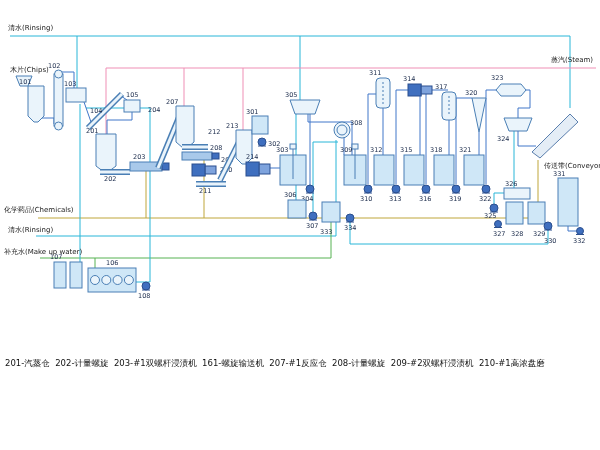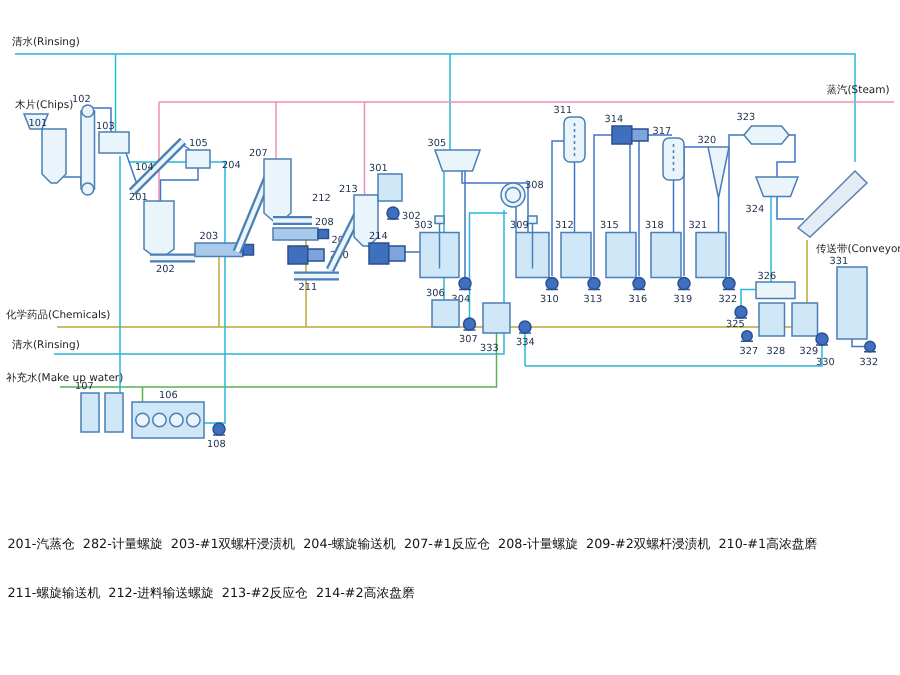--- a/index.html
+++ b/index.html
@@ -329,7 +329,7 @@
       <text x="544" y="168" font-size="7" fill="#222">传送带(Conveyor)</text>
     </svg>
   <div id="legend">
-    <div class="lg">201-汽蒸仓  282-计量螺旋  203-#1双螺杆浸渍机  204-螺旋输送机  207-#1反应仓  208-计量螺旋  209-#2双螺杆浸渍机  210-#1高浓盘磨</div>
+    <div class="lg">201-汽蒸仓  202-计量螺旋  203-#1双螺杆浸渍机  161-螺旋输送机  207-#1反应仓  208-计量螺旋  209-#2双螺杆浸渍机  210-#1高浓盘磨</div>
     <div class="lg">211-螺旋输送机  212-进料输送螺旋  213-#2反应仓  214-#2高浓盘磨</div>
     
     

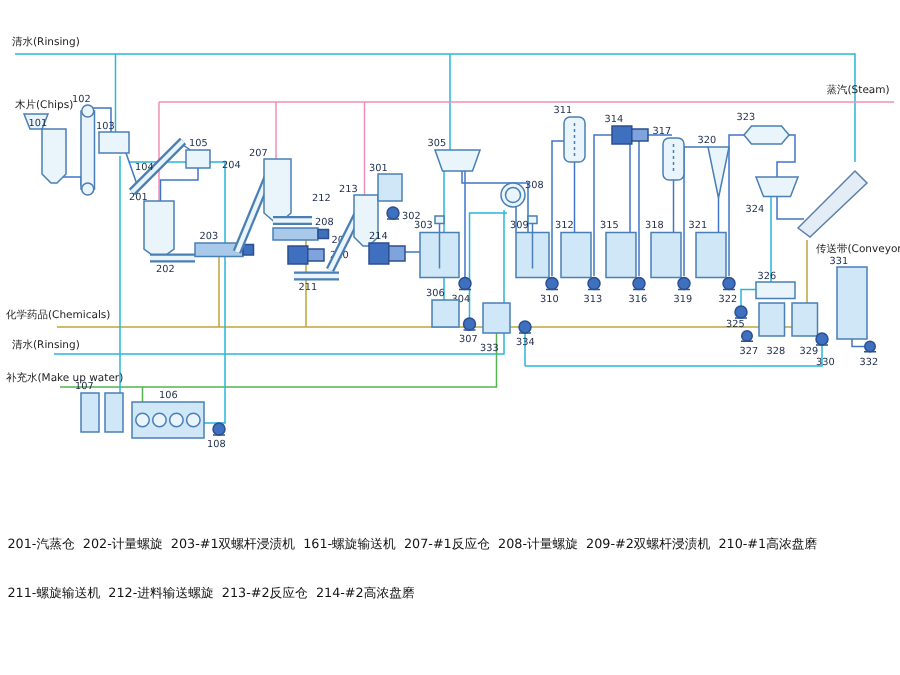--- a/index.html
+++ b/index.html
@@ -330,7 +330,6 @@
     </svg>
   <div id="legend">
     <div class="lg">201-汽蒸仓  202-计量螺旋  203-#1双螺杆浸渍机  161-螺旋输送机  207-#1反应仓  208-计量螺旋  209-#2双螺杆浸渍机  210-#1高浓盘磨</div>
-    <div class="lg">211-螺旋输送机  212-进料输送螺旋  213-#2反应仓  214-#2高浓盘磨</div>
     
     
     

